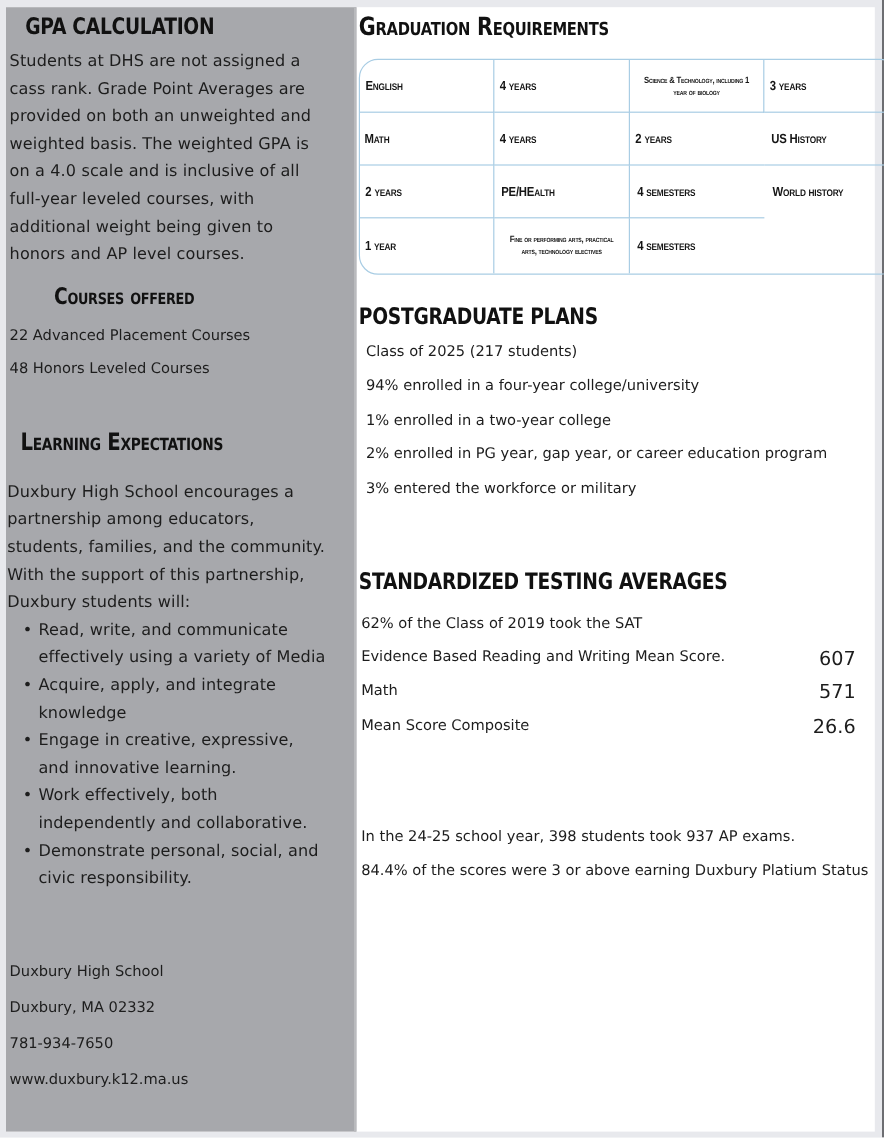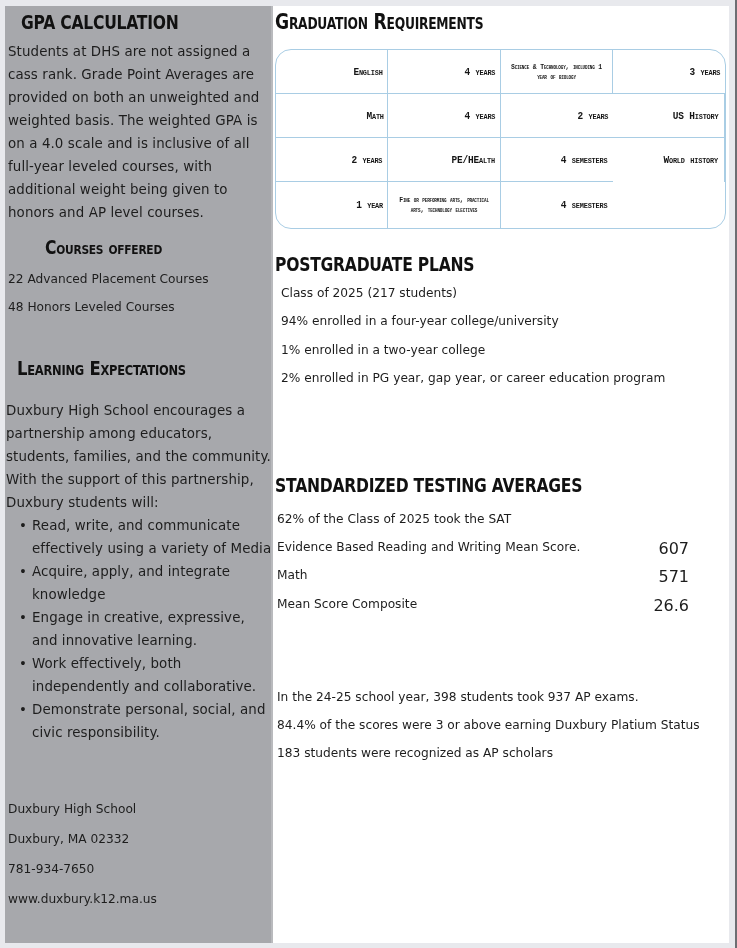--- a/index.html
+++ b/index.html
@@ -33,7 +33,7 @@
     background: #6d6e72;
   }
   .sidebar {
-    width: 268px;
+    width: 292px;
     height: 100%;
     background: #a7a8ac;
     position: relative;

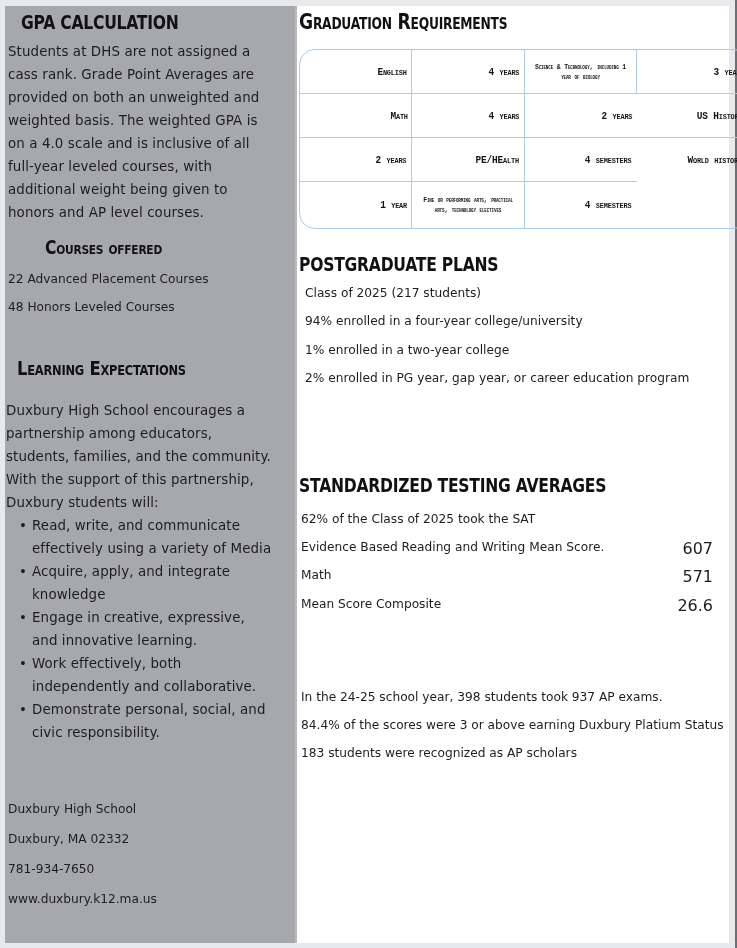--- a/index.html
+++ b/index.html
@@ -183,9 +183,9 @@
     border-bottom: 1.5px solid #a9cde4;
     display: flex;
     align-items: center;
-    justify-content: flex-end;
+    justify-content: flex-start;
     text-align: center;
-    font-family: Liberation Mono, monospace;
+    font-family: Liberation Sans, sans-serif;
     font-weight: bold;
     font-variant: small-caps;
     color: #151515;

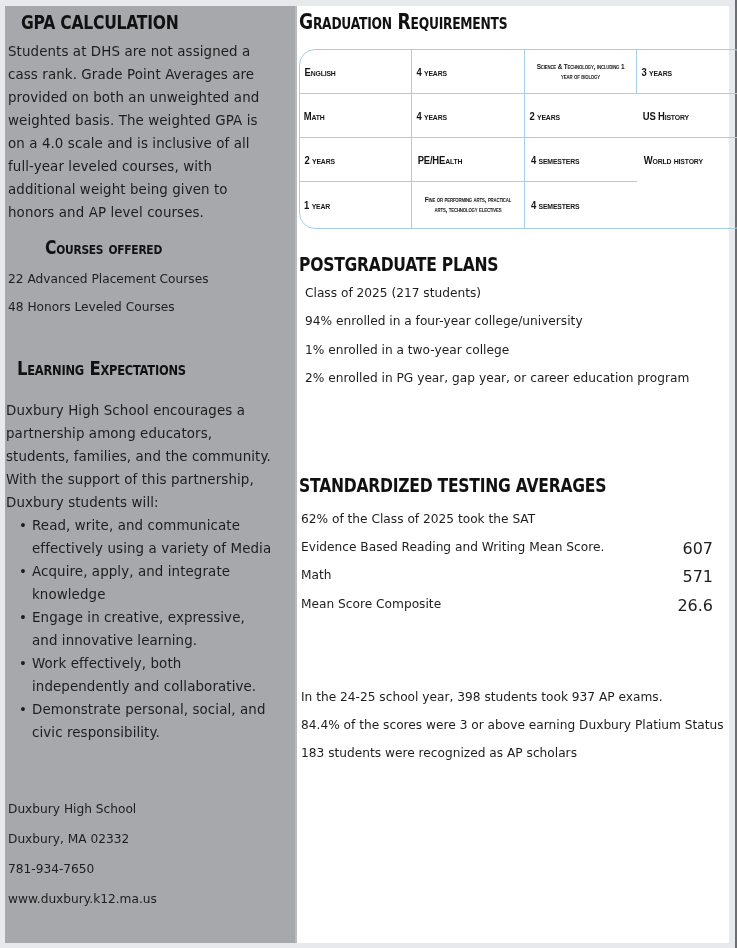--- a/index.html
+++ b/index.html
@@ -363,6 +363,7 @@
       <li>94% enrolled in a four-year college/university</li>
       <li>1% enrolled in a two-year college</li>
       <li>2% enrolled in PG year, gap year, or career education program</li>
+      <li>3% entered the workforce or military</li>
     </ul>
 
     <div class="heading st-title">STANDARDIZED TESTING AVERAGES</div>

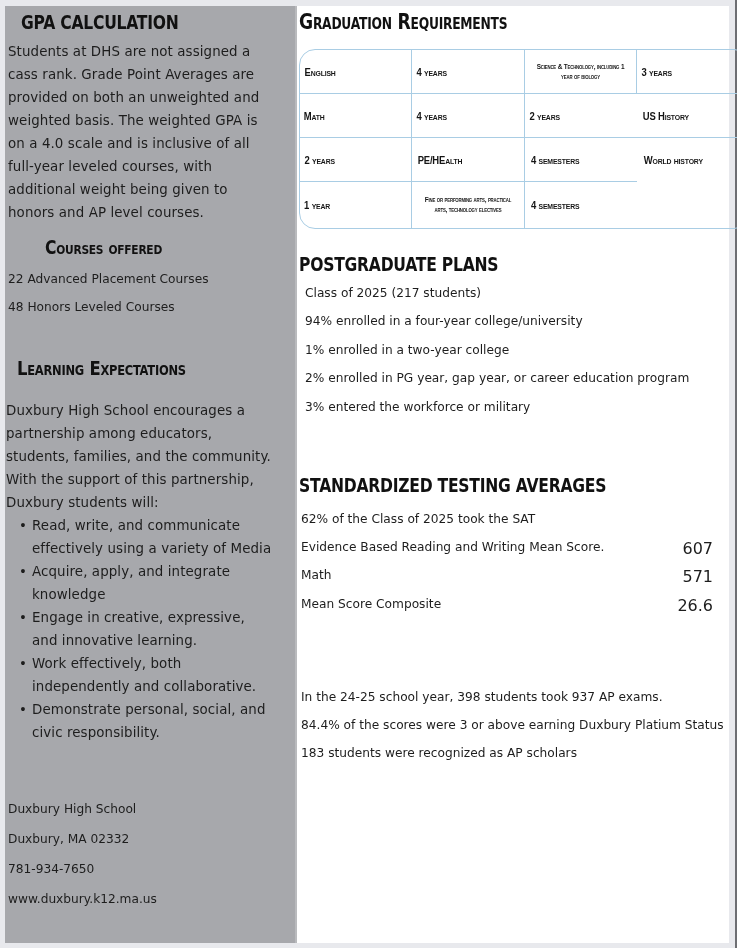--- a/index.html
+++ b/index.html
@@ -369,7 +369,7 @@
     <div class="heading st-title">STANDARDIZED TESTING AVERAGES</div>
     <div class="st-rows small-text">
       <div class="st-row">
-        <span>62% of the Class of 2025 took the SAT</span>
+        <span>62% of the Class of 2019 took the SAT</span>
         <span class="val"></span>
       </div>
       <div class="st-row">

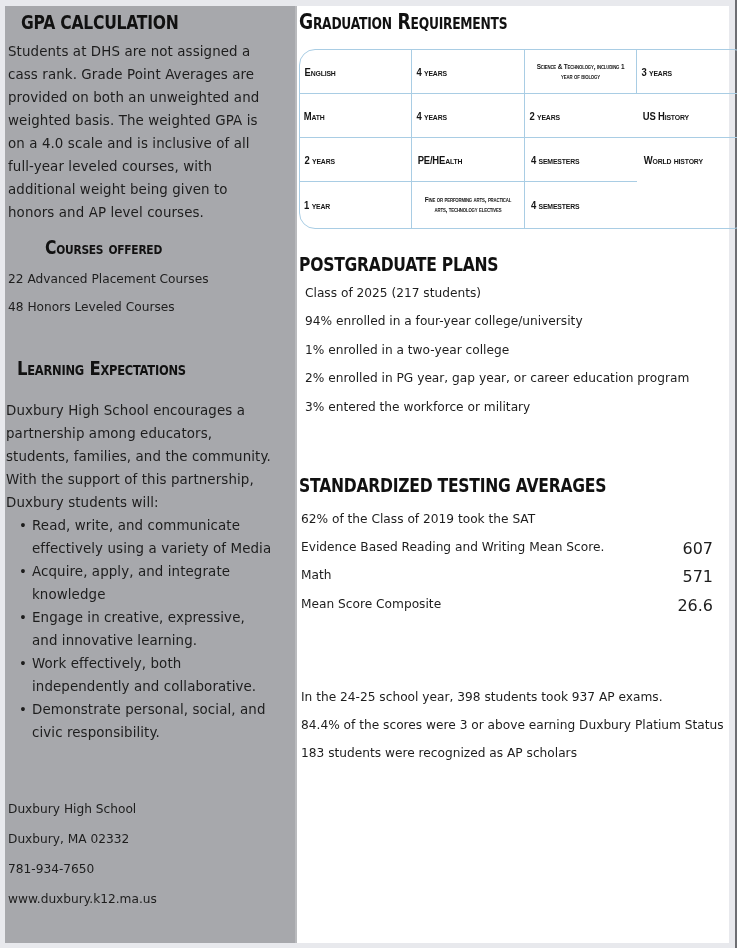--- a/index.html
+++ b/index.html
@@ -389,7 +389,6 @@
     <ul class="ap-list small-text">
       <li>In the 24-25 school year, 398 students took 937 AP exams.</li>
       <li>84.4% of the scores were 3 or above earning Duxbury Platium Status</li>
-      <li>183 students were recognized as AP scholars</li>
     </ul>
 
   </main>

